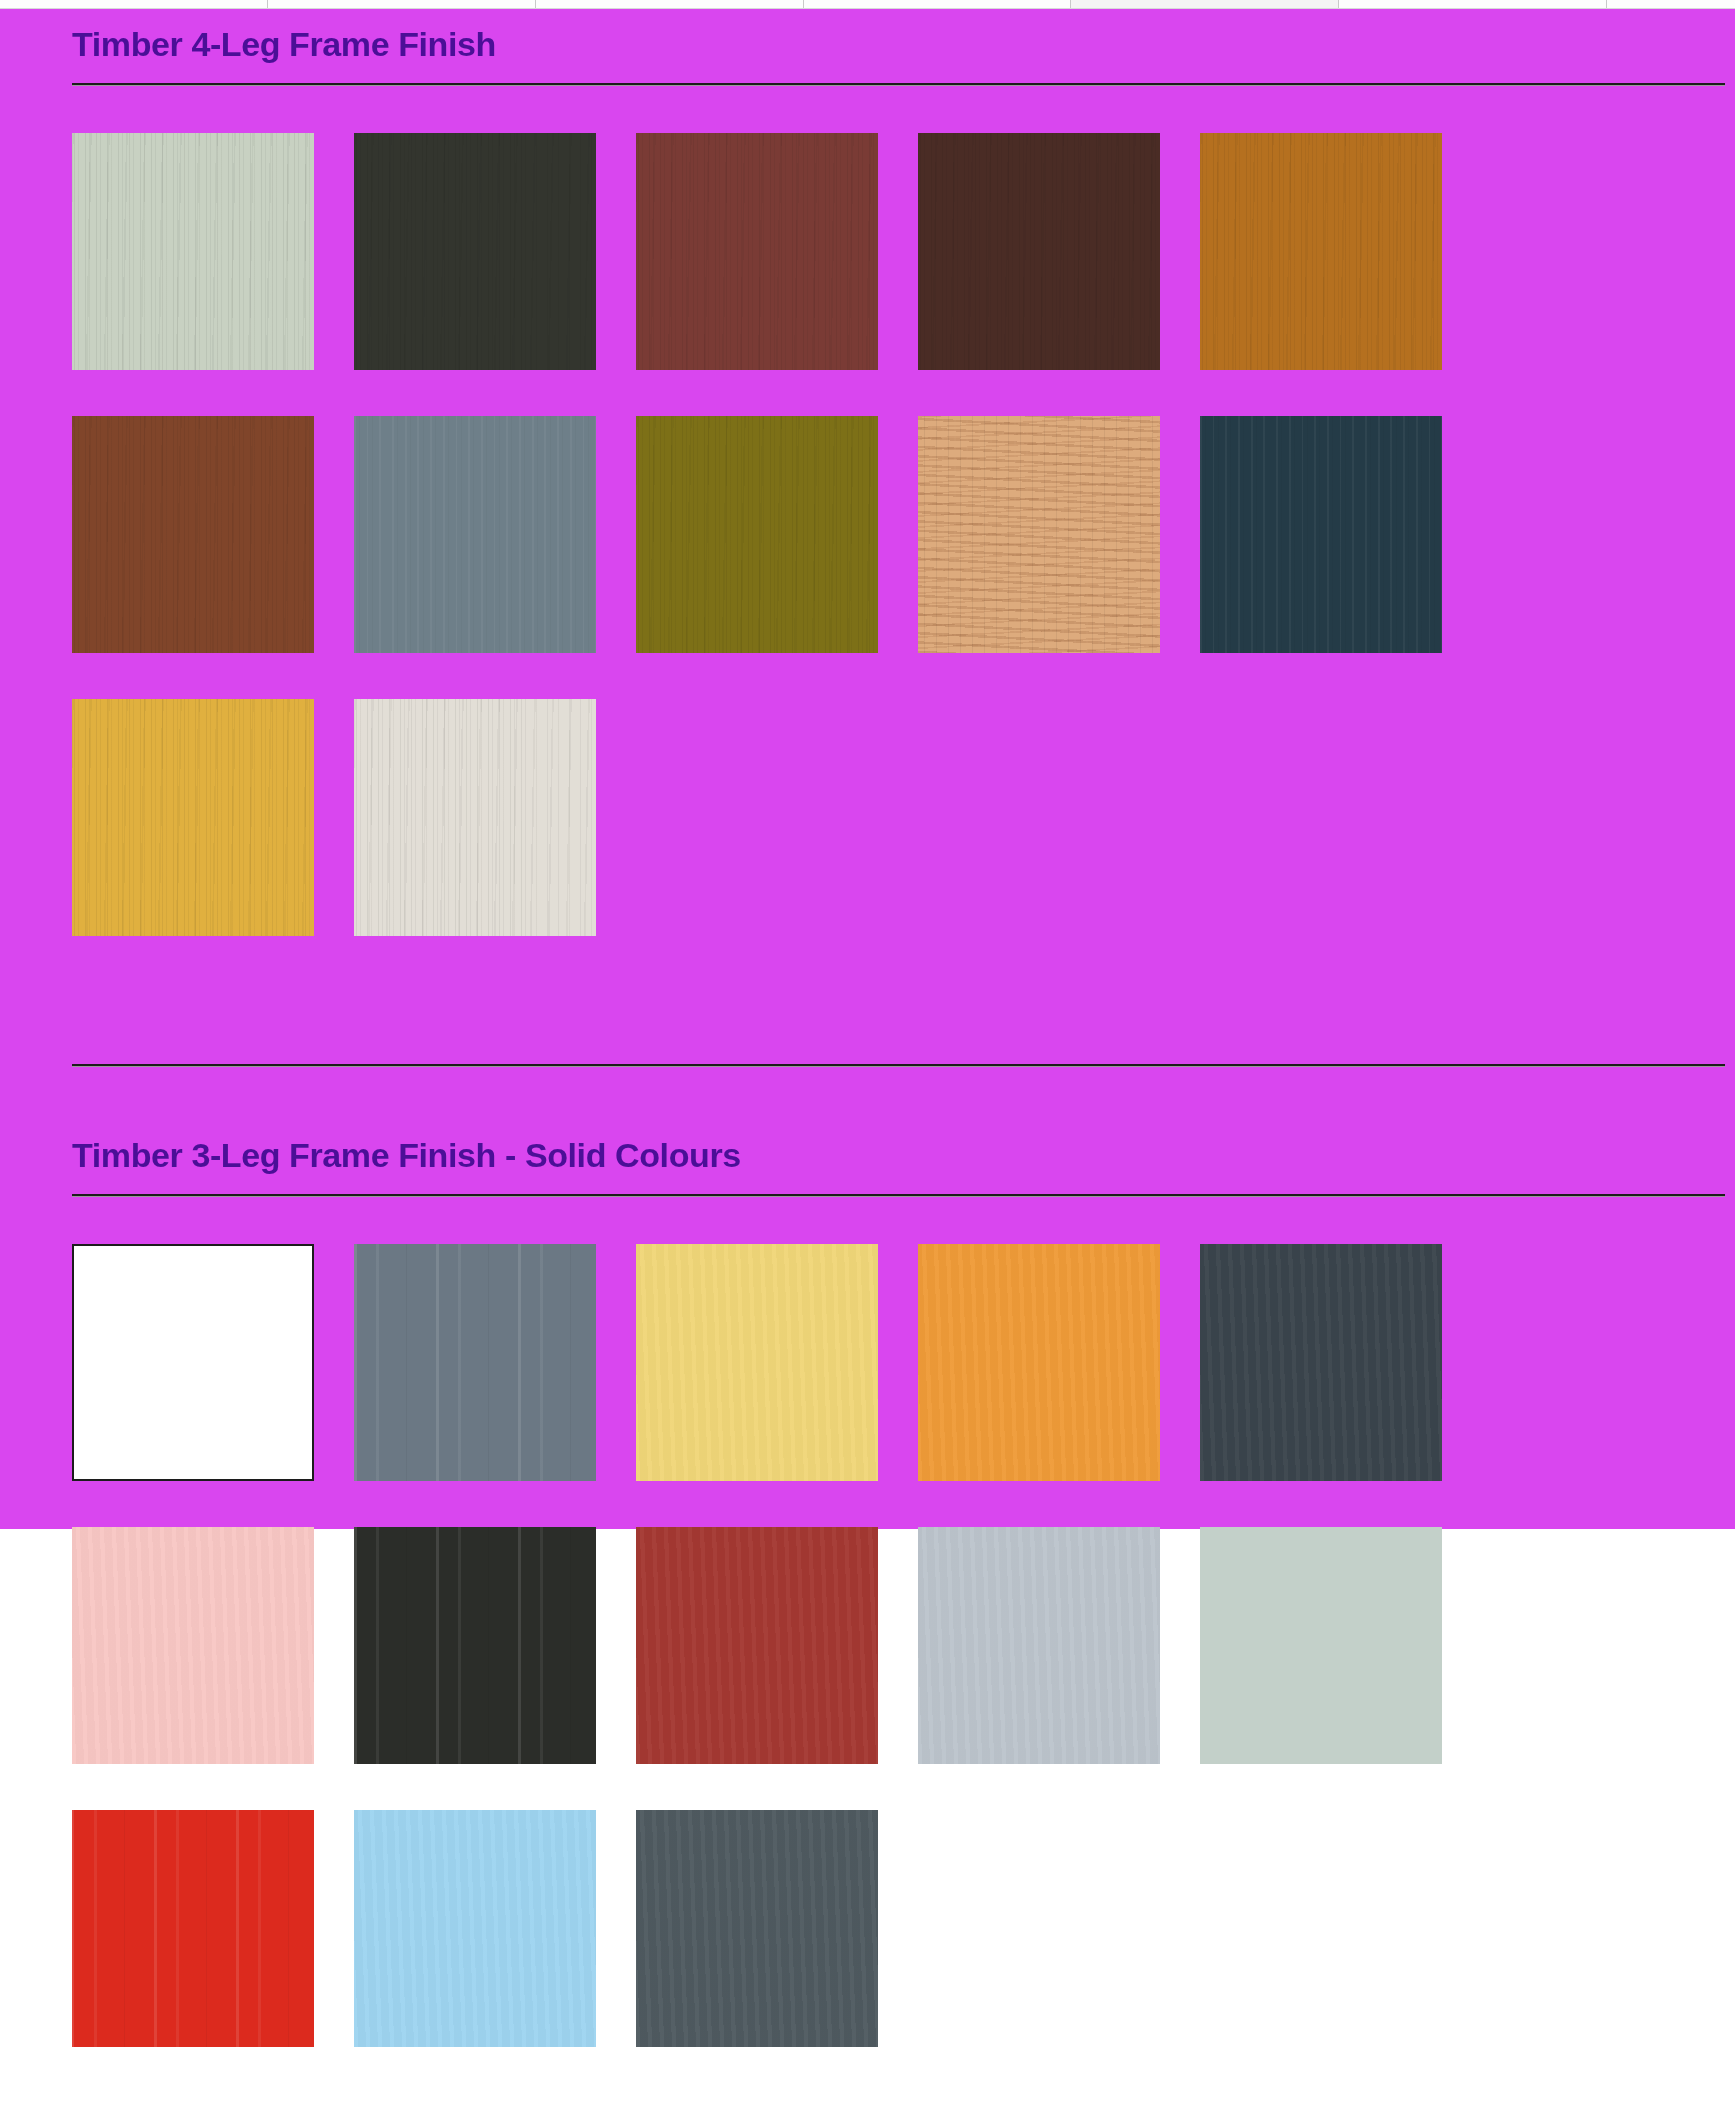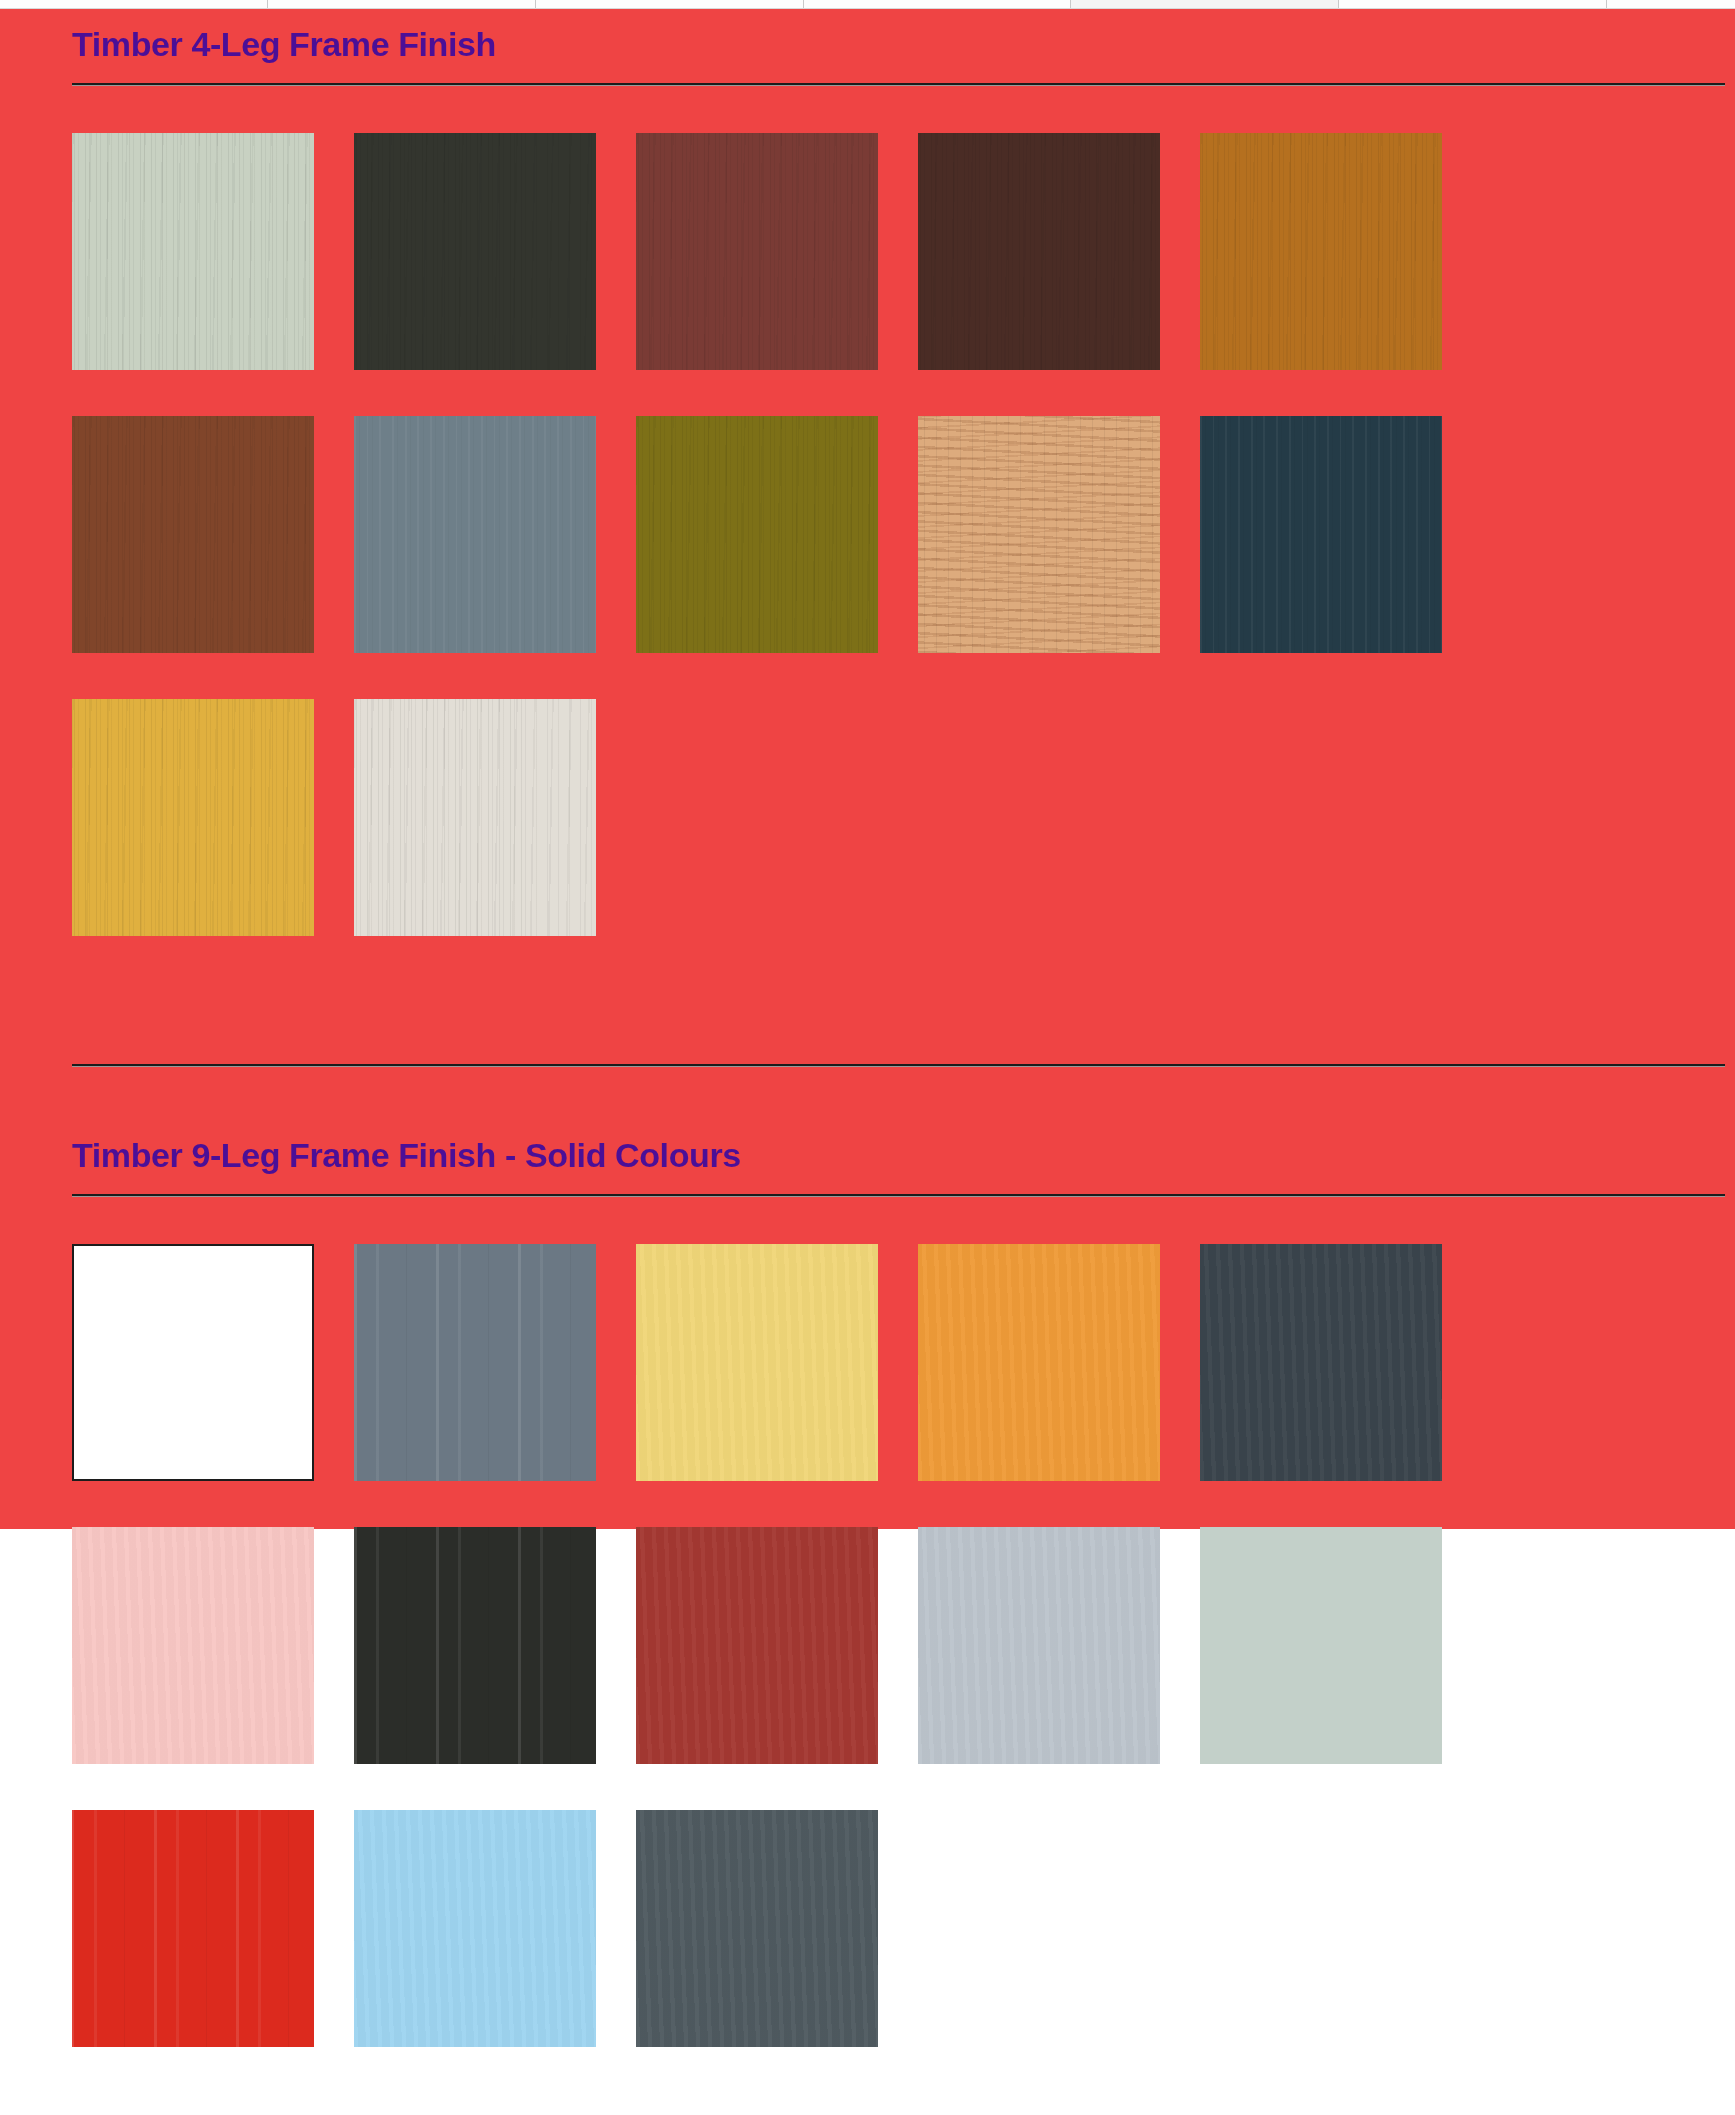--- a/index.html
+++ b/index.html
@@ -13,7 +13,7 @@
   #page {
     position: relative;
     width: 1736px; height: 1529px;
-    background: #ef4444;
+    background: #d946ef;
   }
 
   

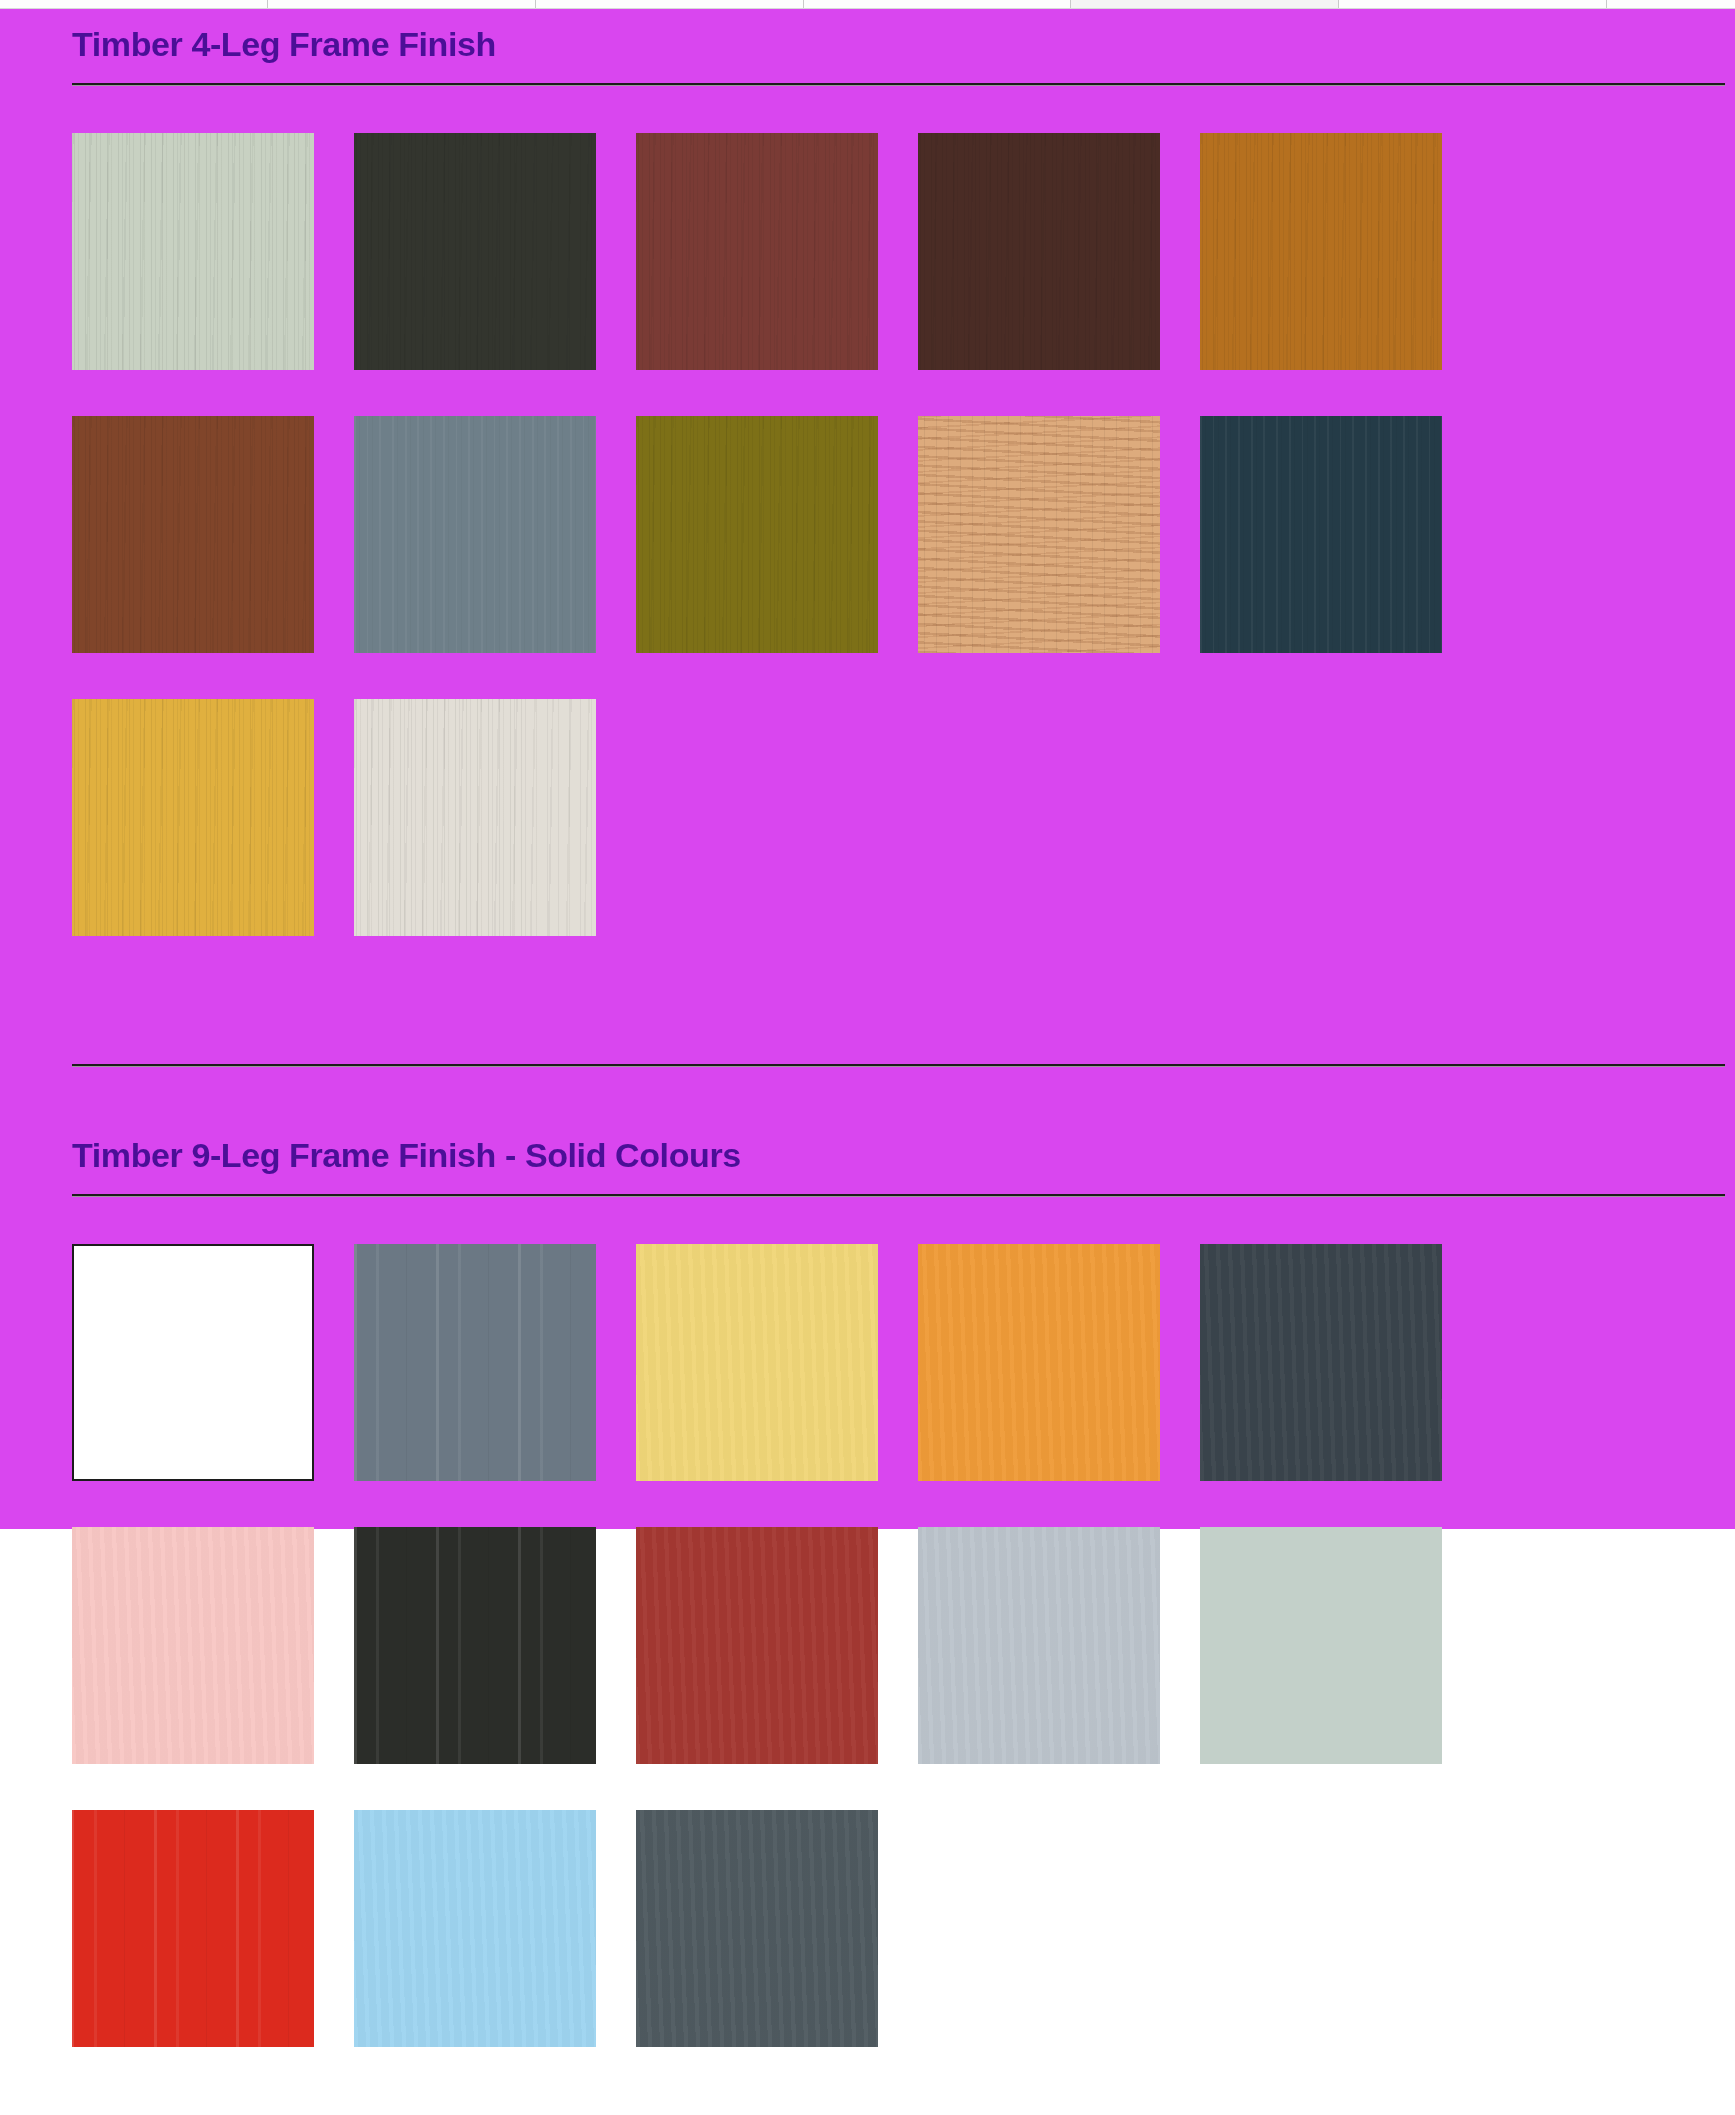--- a/index.html
+++ b/index.html
@@ -196,7 +196,7 @@
 
   <div class="section" id="section-1" style="top:1064px;">
     <div class="rule"></div>
-    <div class="heading" style="margin-top:69px;">Timber 9-Leg Frame Finish - Solid Colours</div>
+    <div class="heading" style="margin-top:69px;">Timber 3-Leg Frame Finish - Solid Colours</div>
     <div class="rule" style="margin-top:18.6px;"></div>
     <div class="grid" style="margin-top:47px;" id="grid-1">
         <div class="cellwrap">

